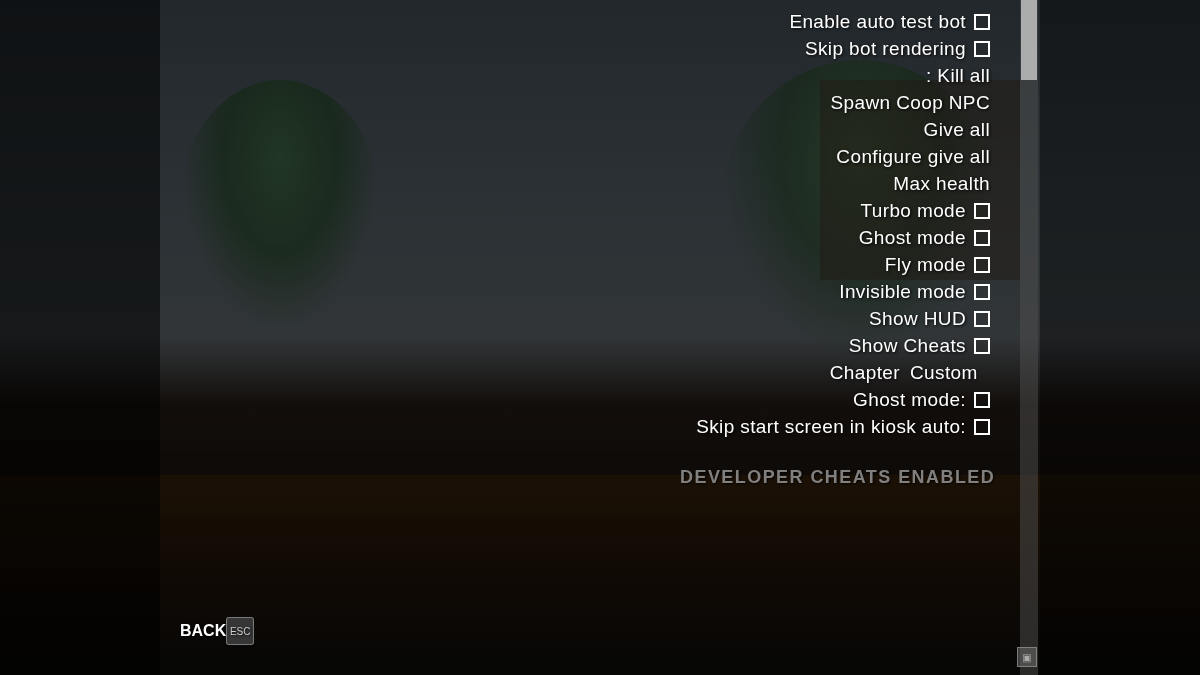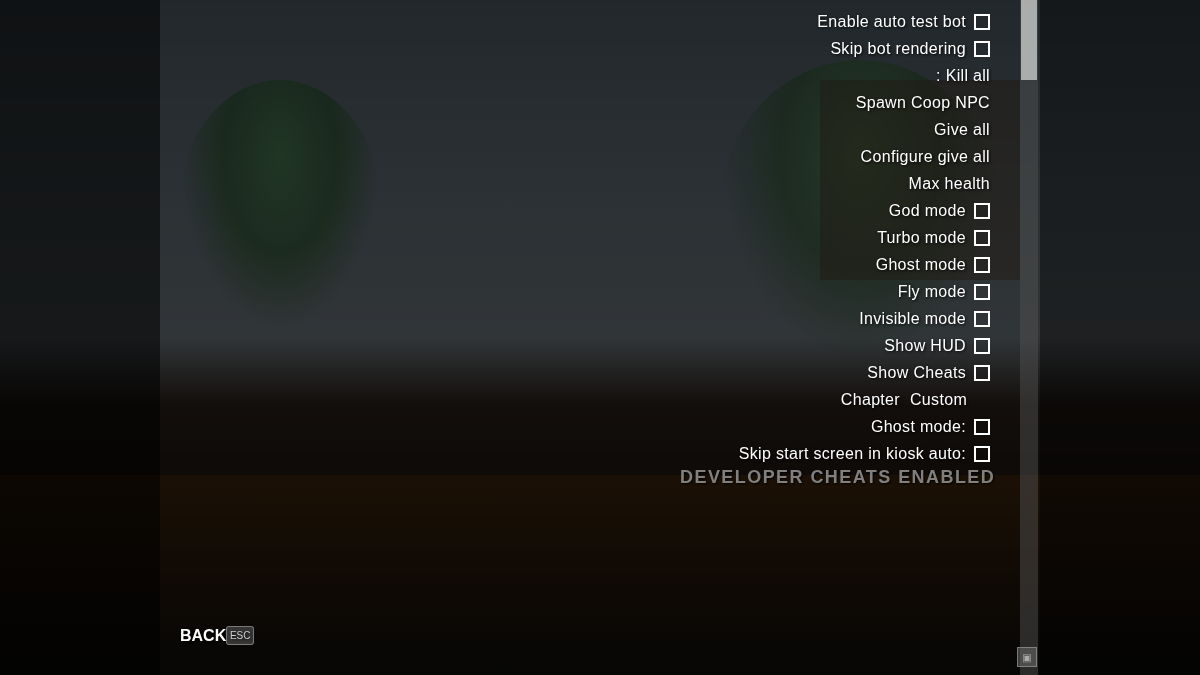--- a/index.html
+++ b/index.html
@@ -93,7 +93,7 @@
       width: 100%;
       height: 27px;
       color: #ffffff;
-      font-size: 16px;
+      font-size: 19px;
       font-weight: 400;
       text-shadow: 1px 1px 3px rgba(0,0,0,0.9);
       letter-spacing: 0.02em;

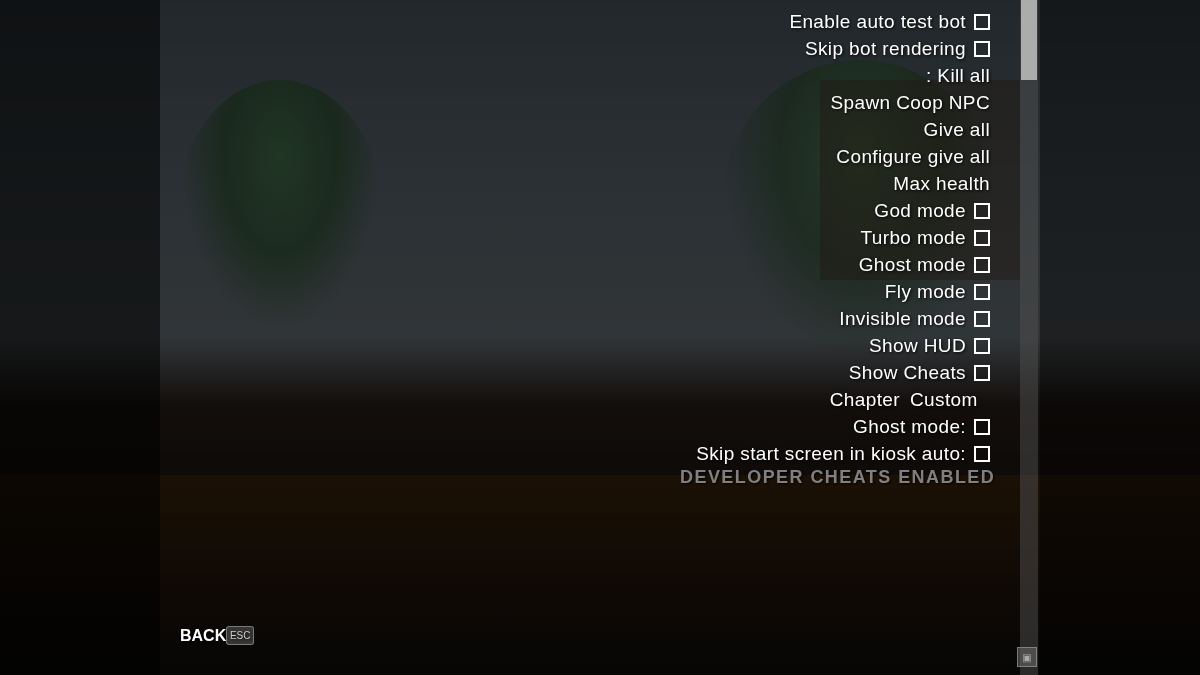--- a/index.html
+++ b/index.html
@@ -262,10 +262,6 @@
       <span class="label">Max health</span>
     </div>
     <div class="menu-item">
-      <span class="label">God mode</span>
-      <span class="checkbox-icon"></span>
-    </div>
-    <div class="menu-item">
       <span class="label">Turbo mode</span>
       <span class="checkbox-icon"></span>
     </div>

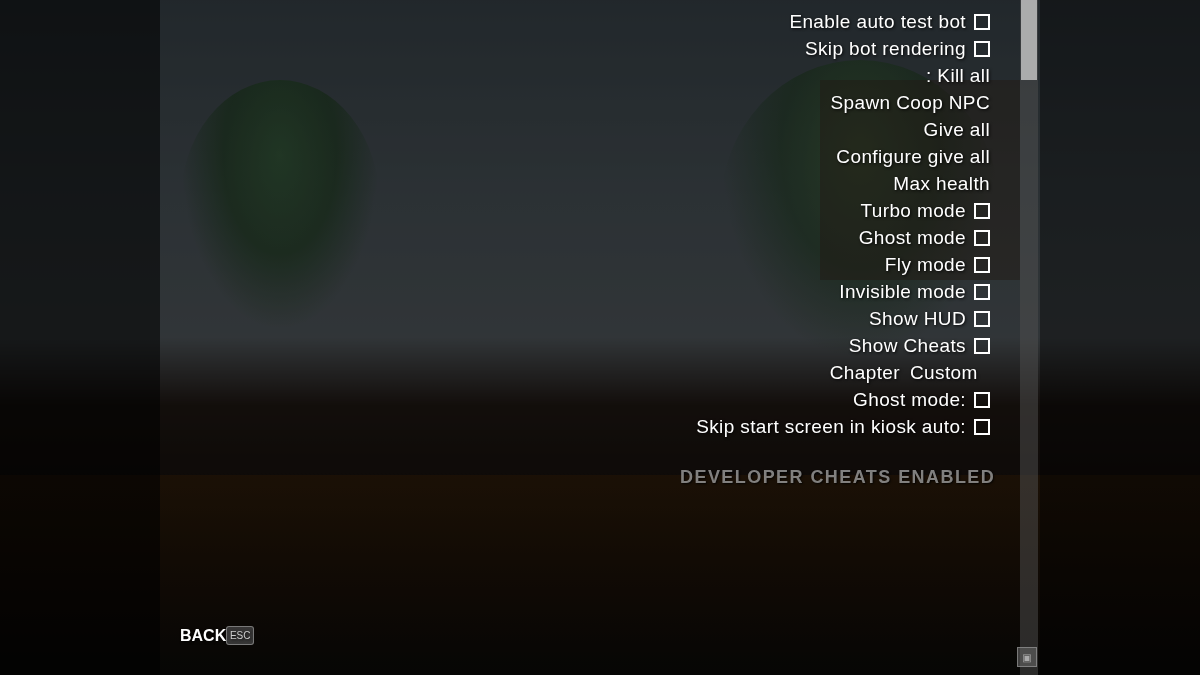--- a/index.html
+++ b/index.html
@@ -150,7 +150,7 @@
       align-items: center;
       justify-content: center;
       width: 28px;
-      height: 19px;
+      height: 28px;
       background: rgba(60,60,60,0.9);
       border: 1px solid rgba(150,150,150,0.7);
       border-radius: 3px;

